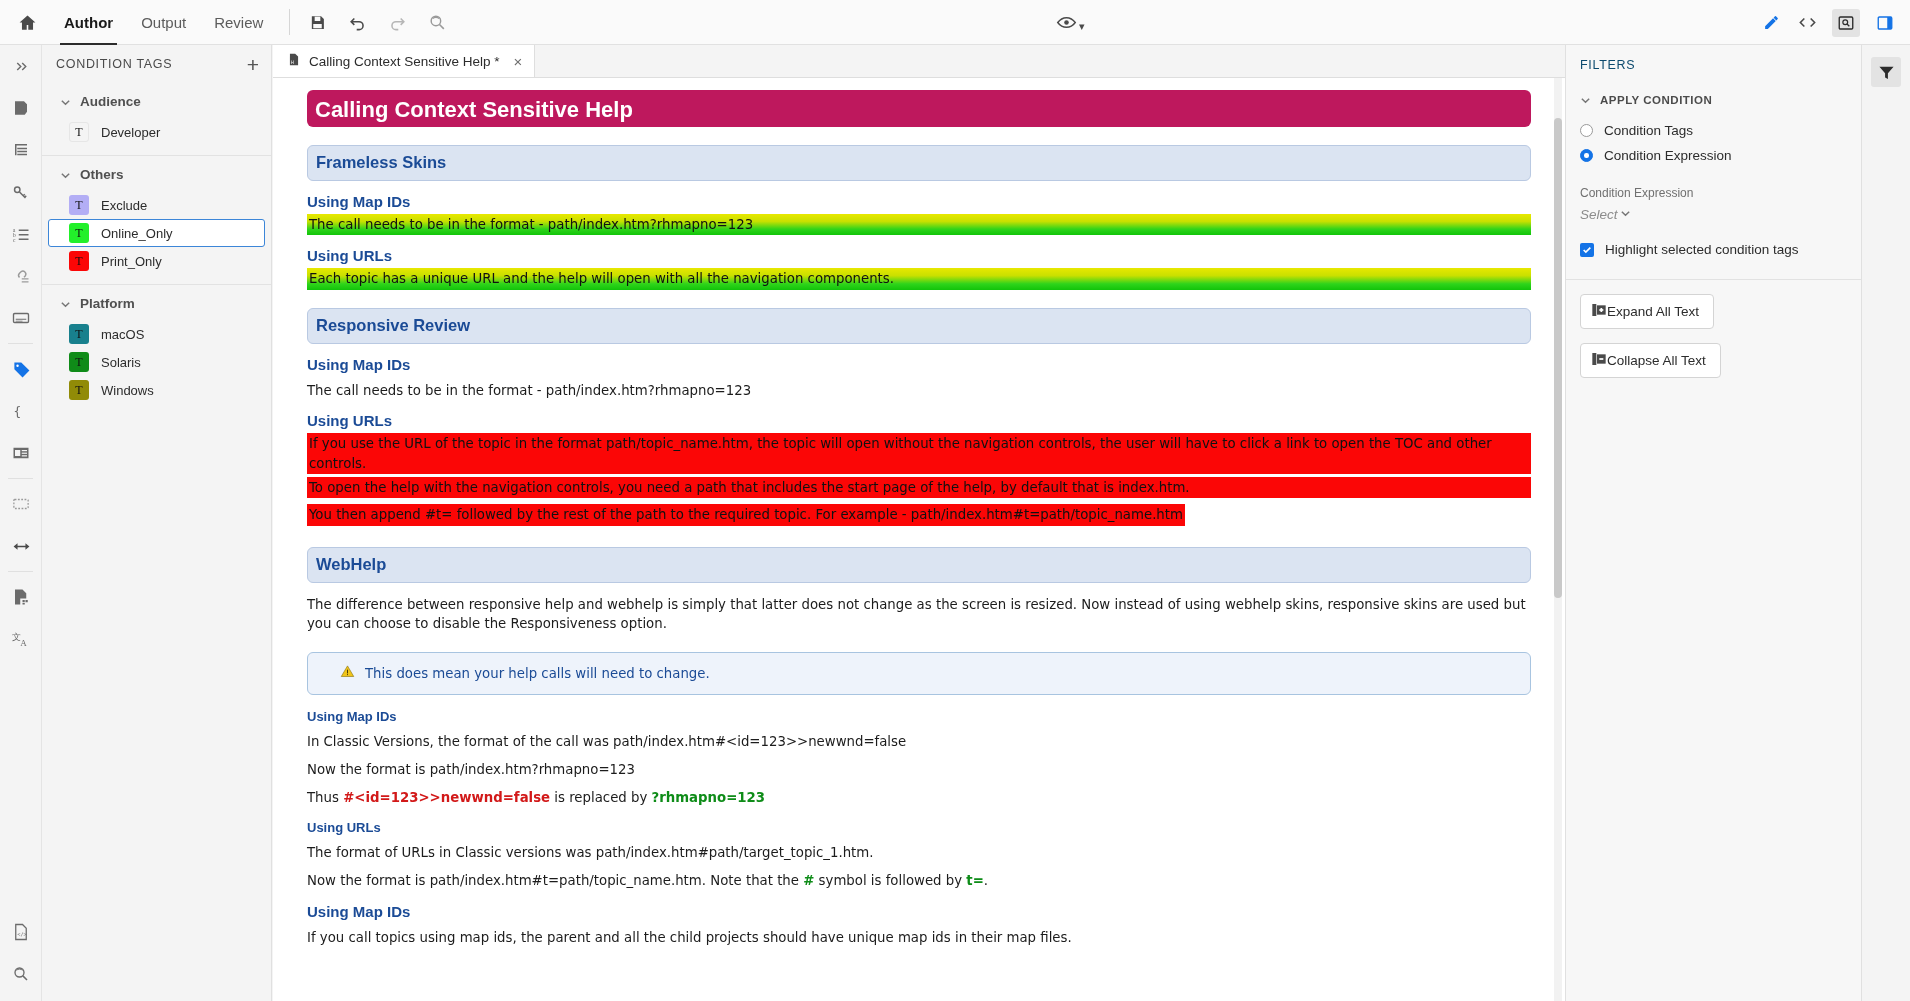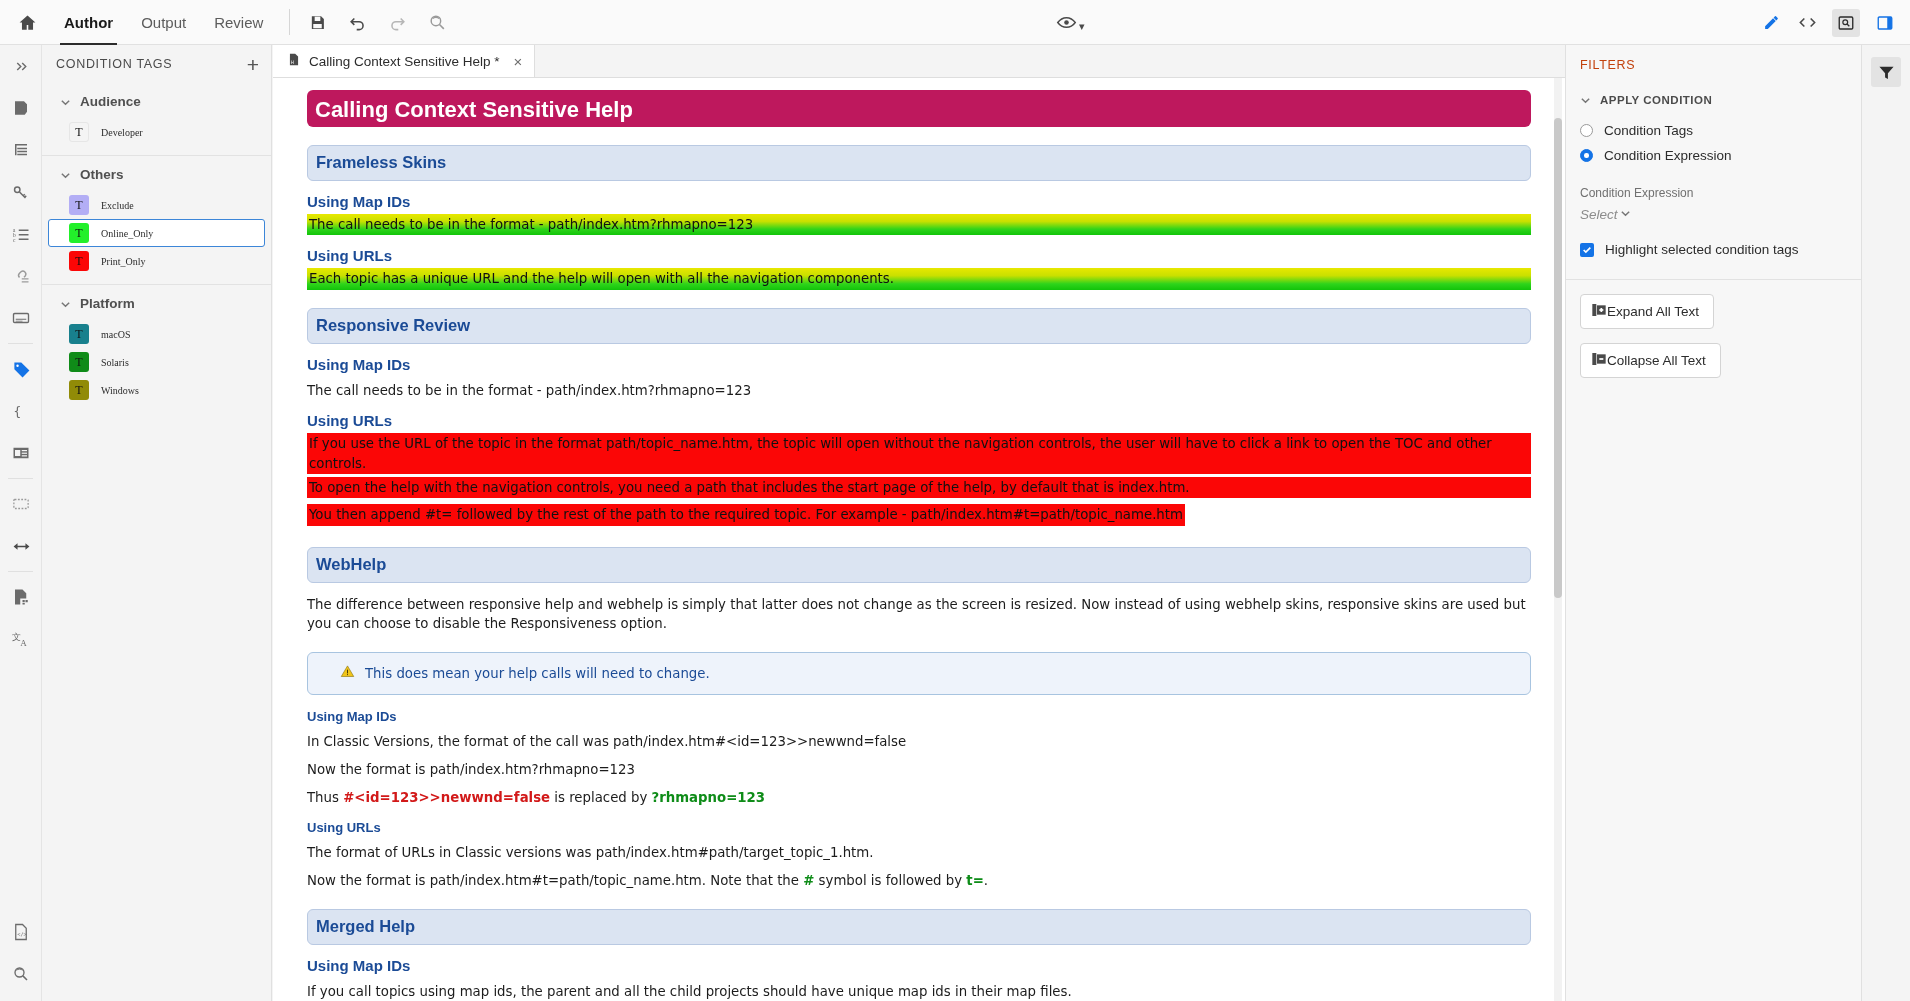--- a/index.html
+++ b/index.html
@@ -153,7 +153,7 @@
     width: 297px; height: 956px;
     background: #f7f7f7; border-left: 1px solid #e0e0e0; border-right: 1px solid #e0e0e0;
   }
-  .f-title { font-size: 12.5px; letter-spacing: .7px; color: #c2410c; padding: 13px 0 0 14px; }
+  .f-title { font-size: 12.5px; letter-spacing: .7px; color: #0c4a6e; padding: 13px 0 0 14px; }
   .f-group {
     display: flex; align-items: center; gap: 9px;
     padding: 22px 0 12px 14px; font-size: 11.5px; font-weight: 700;

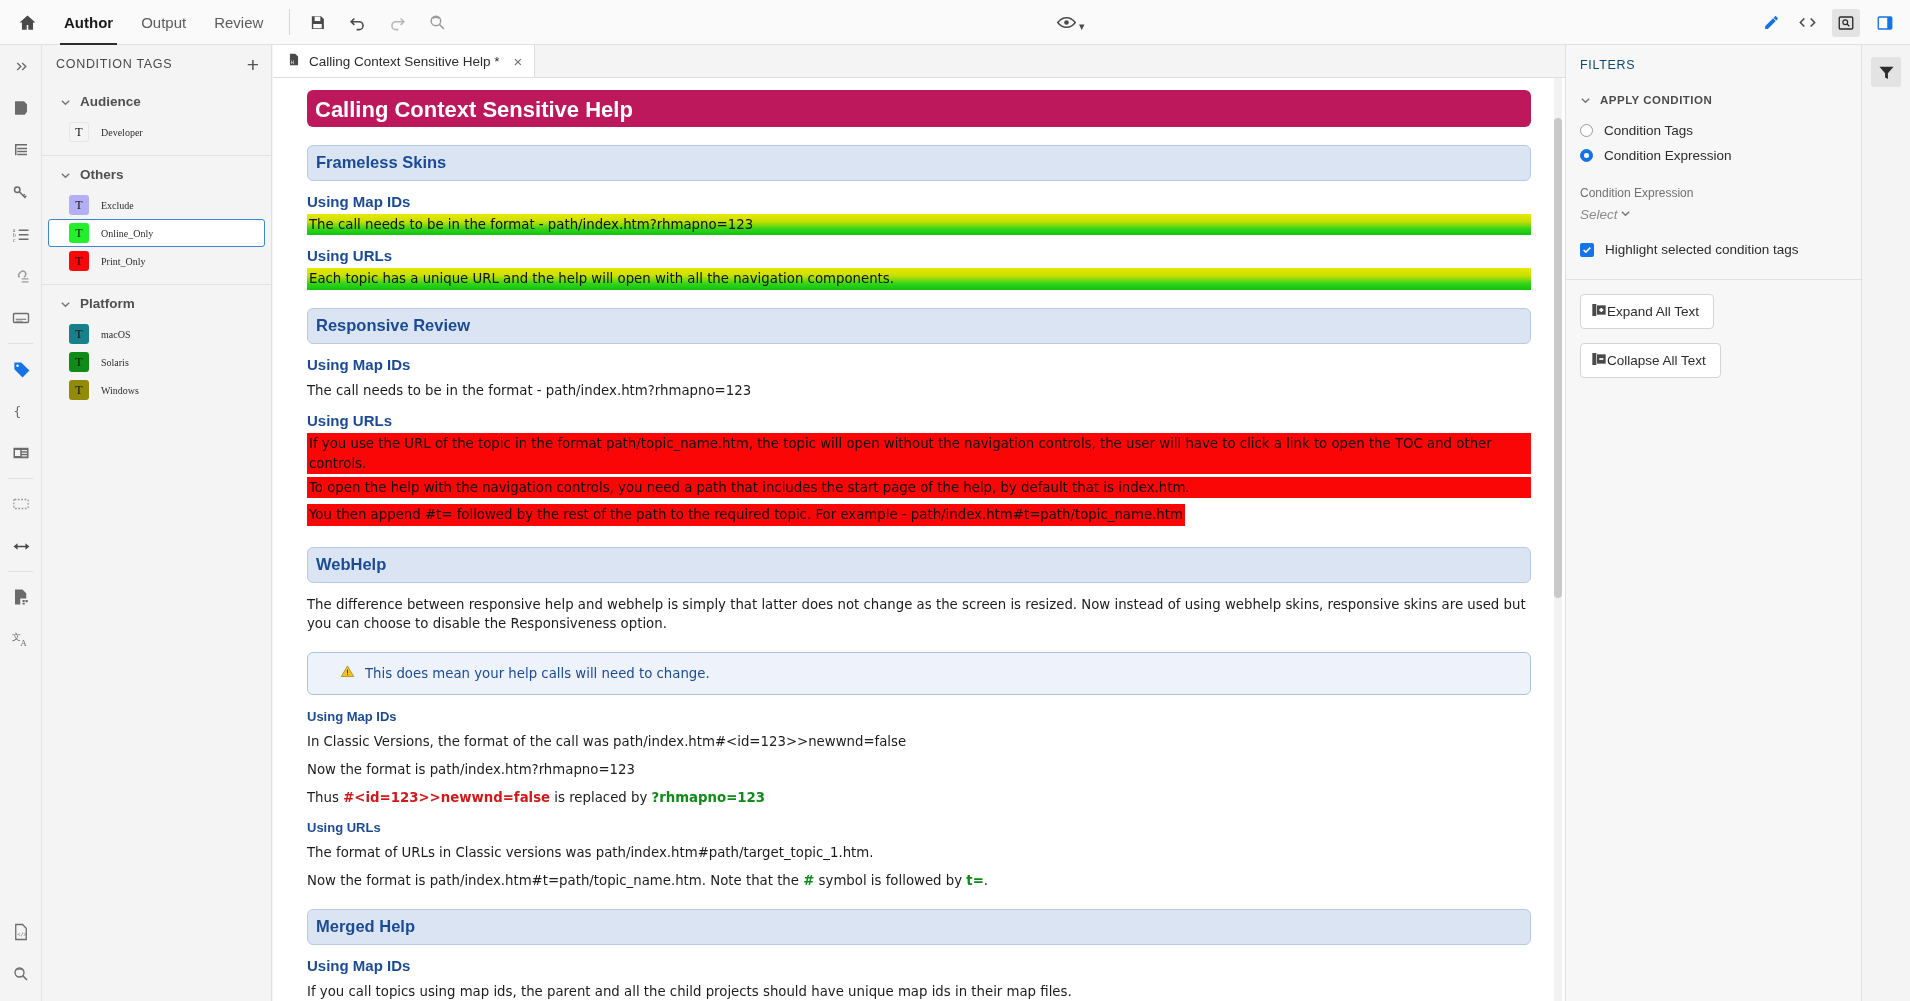--- a/index.html
+++ b/index.html
@@ -83,7 +83,7 @@
     font-size: 12px; color: #111; font-family: "Liberation Serif", serif;
   }
   .ct-swatch.empty { background: #f4f4f4; border: 1px solid #e6e6e6; }
-  .ct-label { font-size: 10px; color: #2c2c2c; font-family: Liberation Serif, serif; }
+  .ct-label { font-size: 13px; color: #2c2c2c; }
   .ct-sep { height: 1px; background: #e2e2e2; margin: 9px 0 0 0; }
 
   

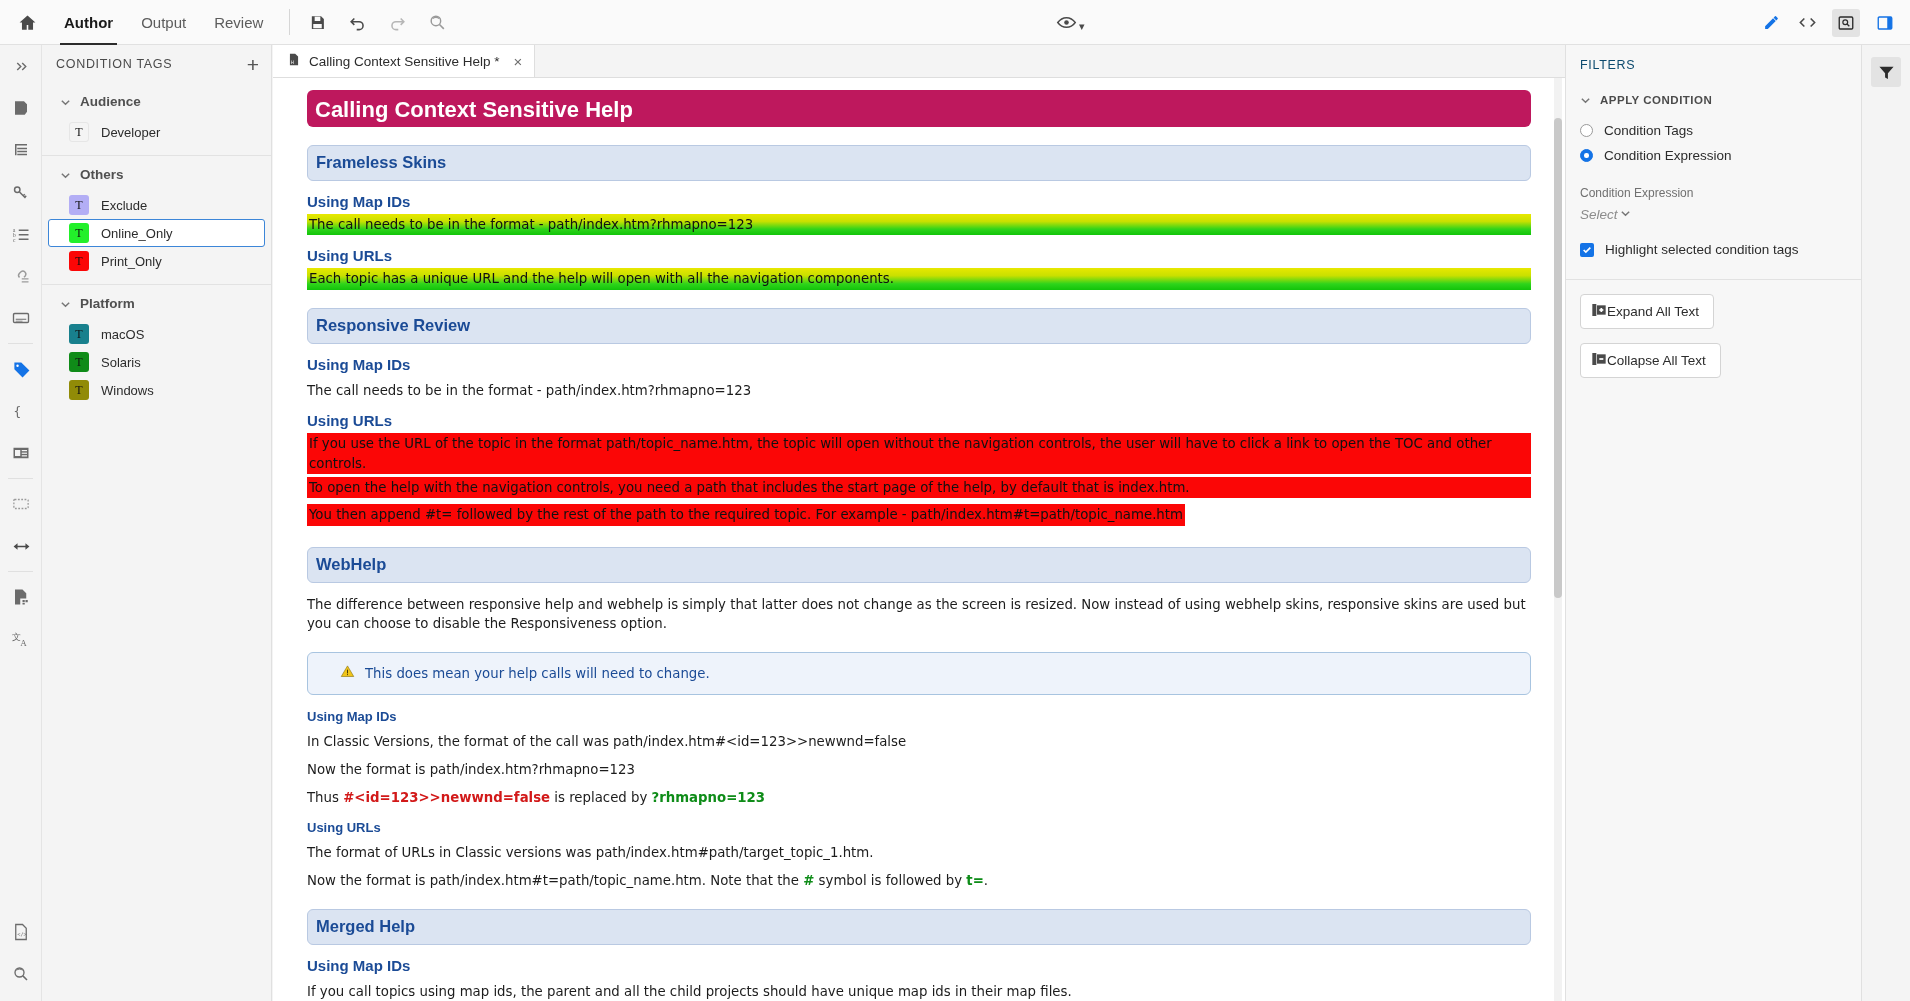--- a/index.html
+++ b/index.html
@@ -490,7 +490,6 @@
       <p class="body">The format of URLs in Classic versions was path/index.htm#path/target_topic_1.htm.</p>
       <p class="body"><span>Now the format is path/index.htm#t=path/topic_name.htm. Note that the </span><code class="green">#</code><span> symbol is followed by </span><code class="green">t=</code><span>.</span></p>
 
-      <h2 class="section">Merged Help</h2>
       <h3 class="sub">Using Map IDs</h3>
       <p class="body">If you call topics using map ids, the parent and all the child projects should have unique map ids in their map files.</p>
       

